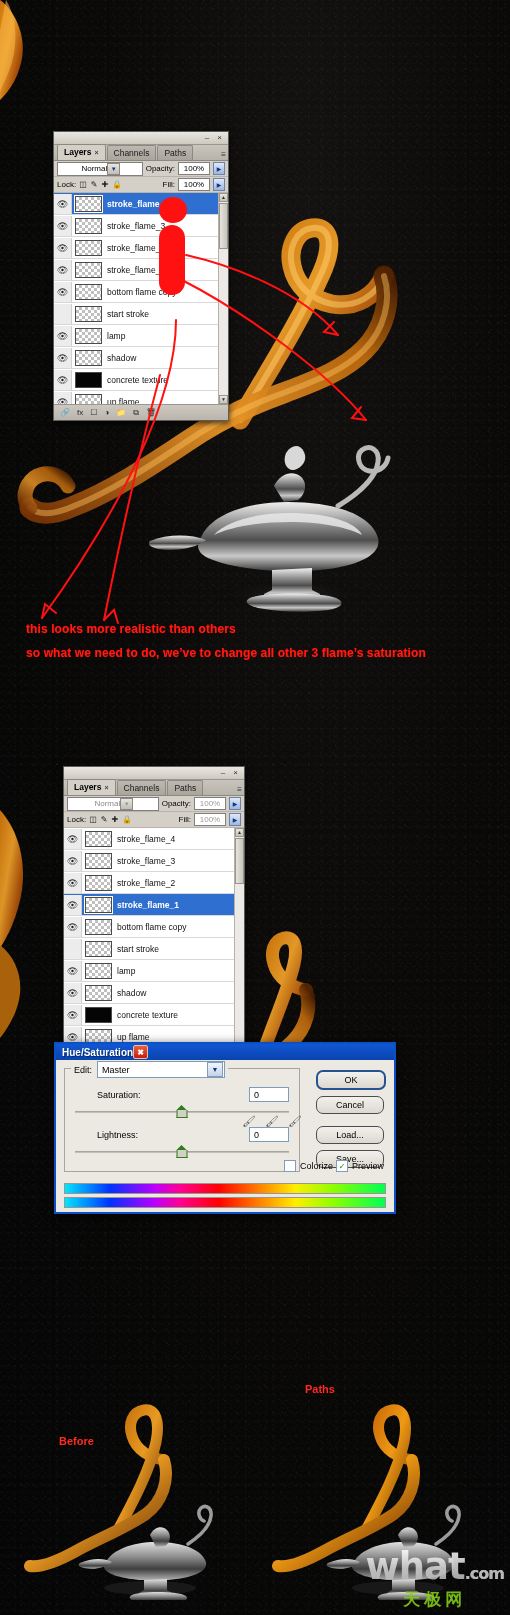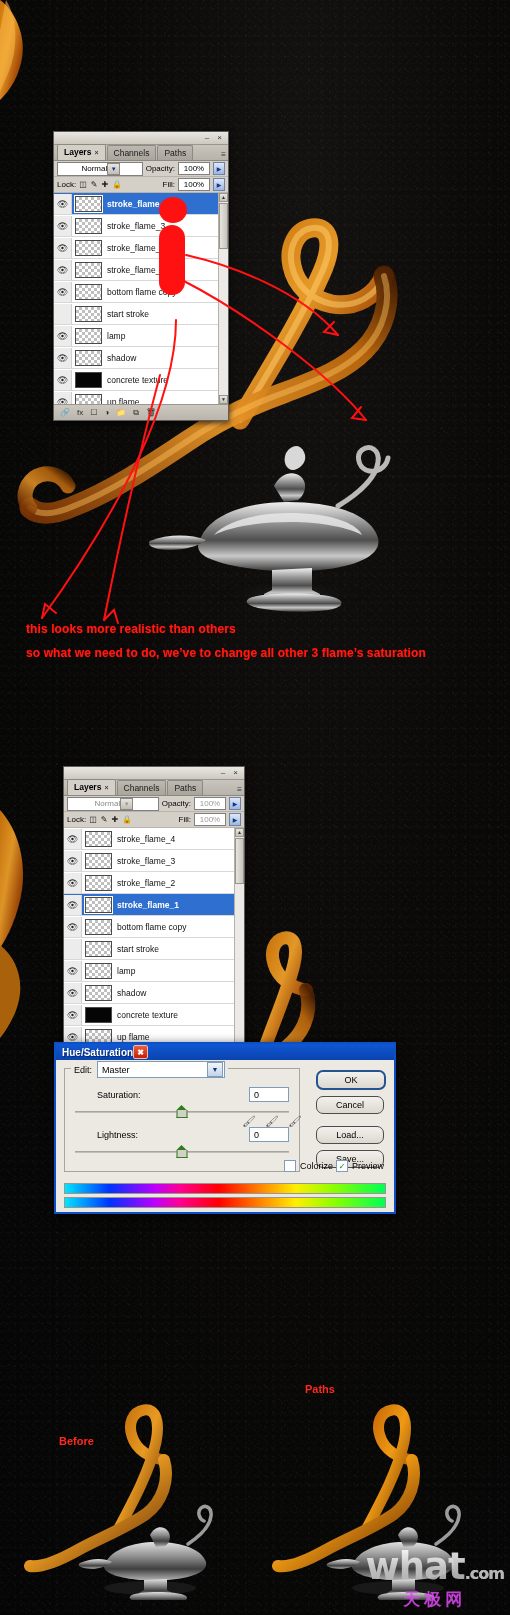--- a/index.html
+++ b/index.html
@@ -122,7 +122,7 @@
   .wm-top{font-family:"DejaVu Sans", sans-serif;font-size:37px;font-weight:bold;line-height:36px;
     background:linear-gradient(#ffffff,#9a9a9a);-webkit-background-clip:text;background-clip:text;color:transparent;letter-spacing:-1px;}
   .wm-top .dot{font-size:16px;color:#cfcfcf;-webkit-text-fill-color:#cfcfcf;}
-  .wm-bot{font-family:"DejaVu Sans", sans-serif;font-size:17px;font-weight:bold;color:#d946ef;letter-spacing:4px;margin-top:-4px;}
+  .wm-bot{font-family:"DejaVu Sans", sans-serif;font-size:17px;font-weight:bold;color:#84cc16;letter-spacing:4px;margin-top:-4px;}
 </style>
 </head>
 <body>

